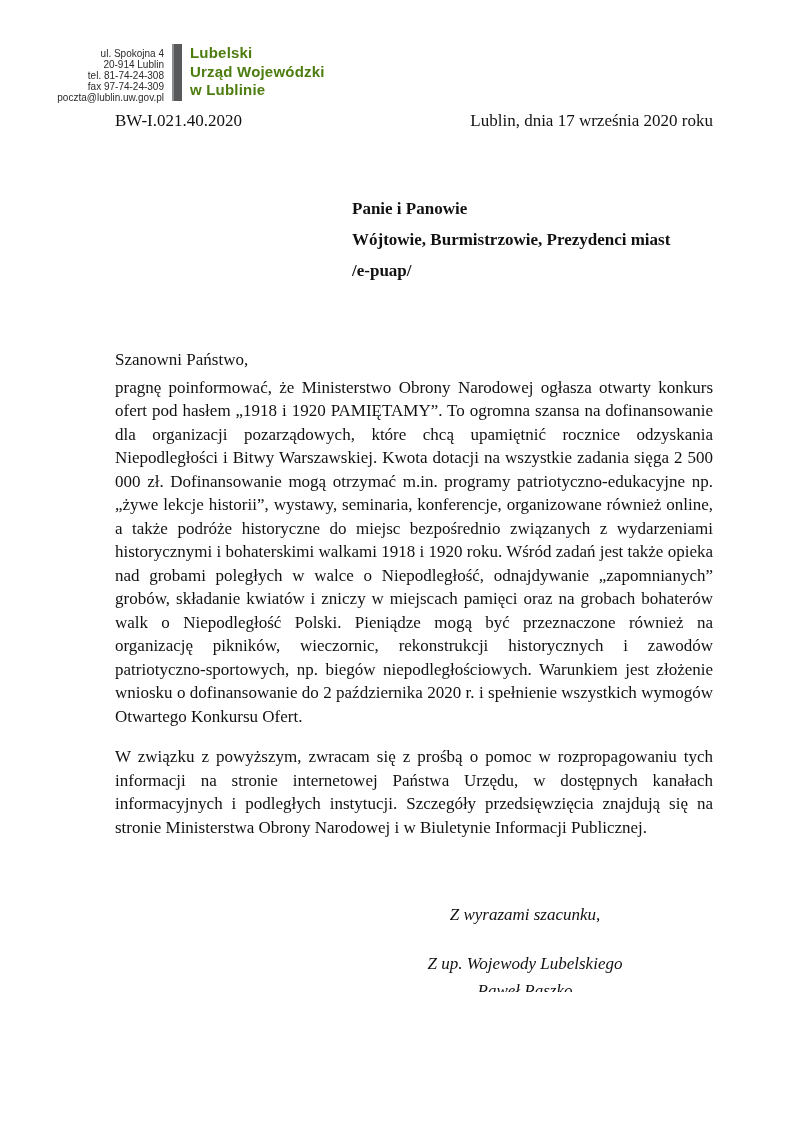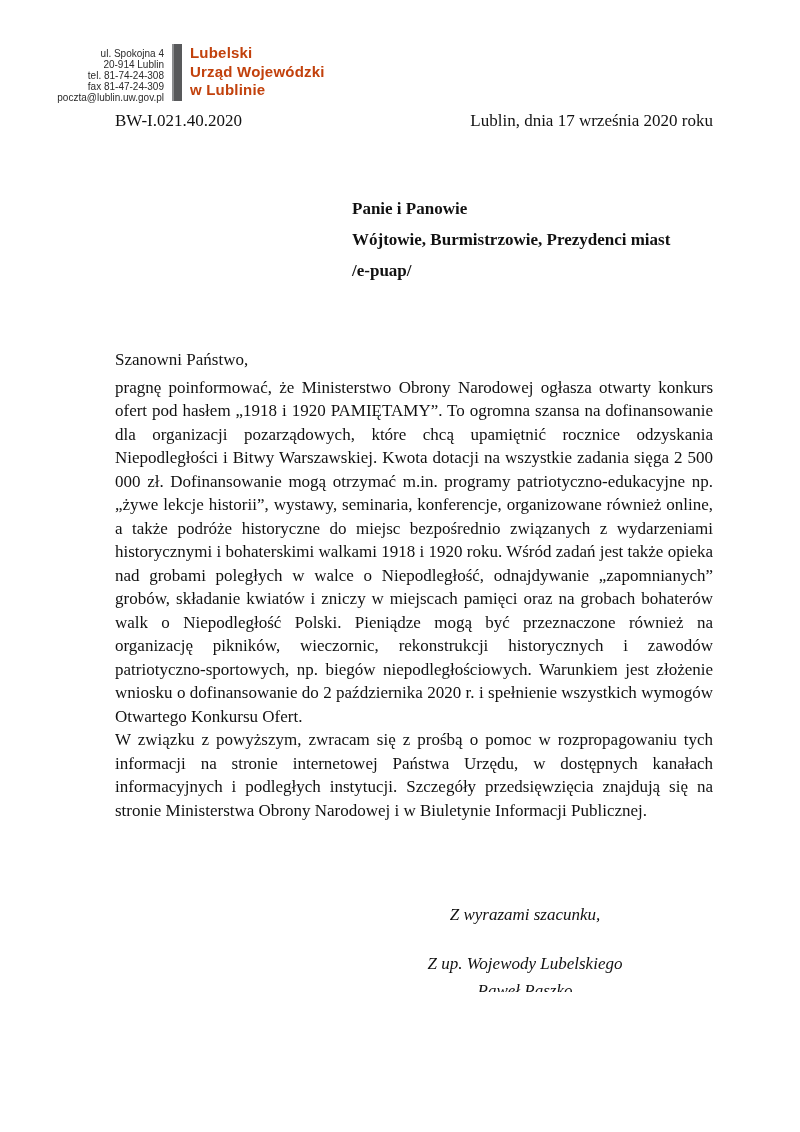--- a/index.html
+++ b/index.html
@@ -42,7 +42,7 @@
     font-weight: bold;
     font-size: 15px;
     line-height: 18.5px;
-    color: #c2410c;
+    color: #4d7c0f;
     letter-spacing: 0.2px;
     white-space: nowrap;
   }

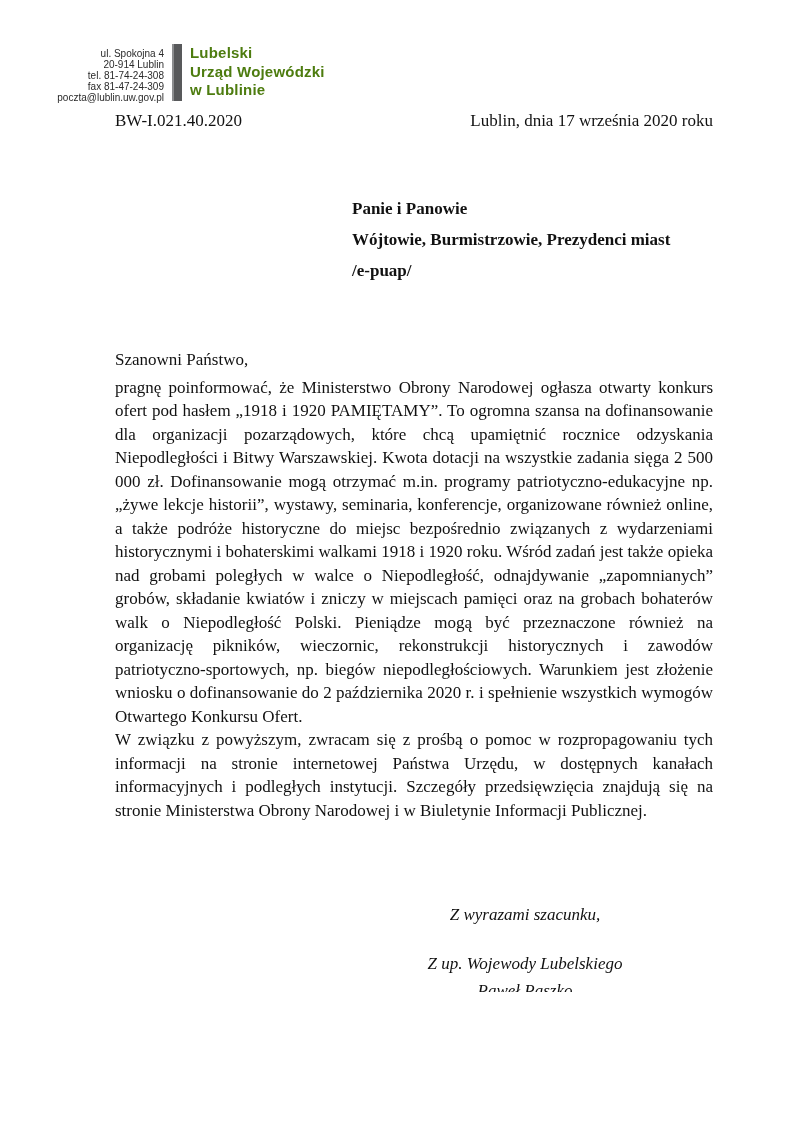--- a/index.html
+++ b/index.html
@@ -116,7 +116,7 @@
       <div>ul. Spokojna 4</div>
       <div>20-914 Lublin</div>
       <div>tel. 81-74-24-308</div>
-      <div>fax 81-47-24-309</div>
+      <div>fax 97-74-24-309</div>
       <div>poczta@lublin.uw.gov.pl</div>
     </div>
     <div class="logo-bar"></div>

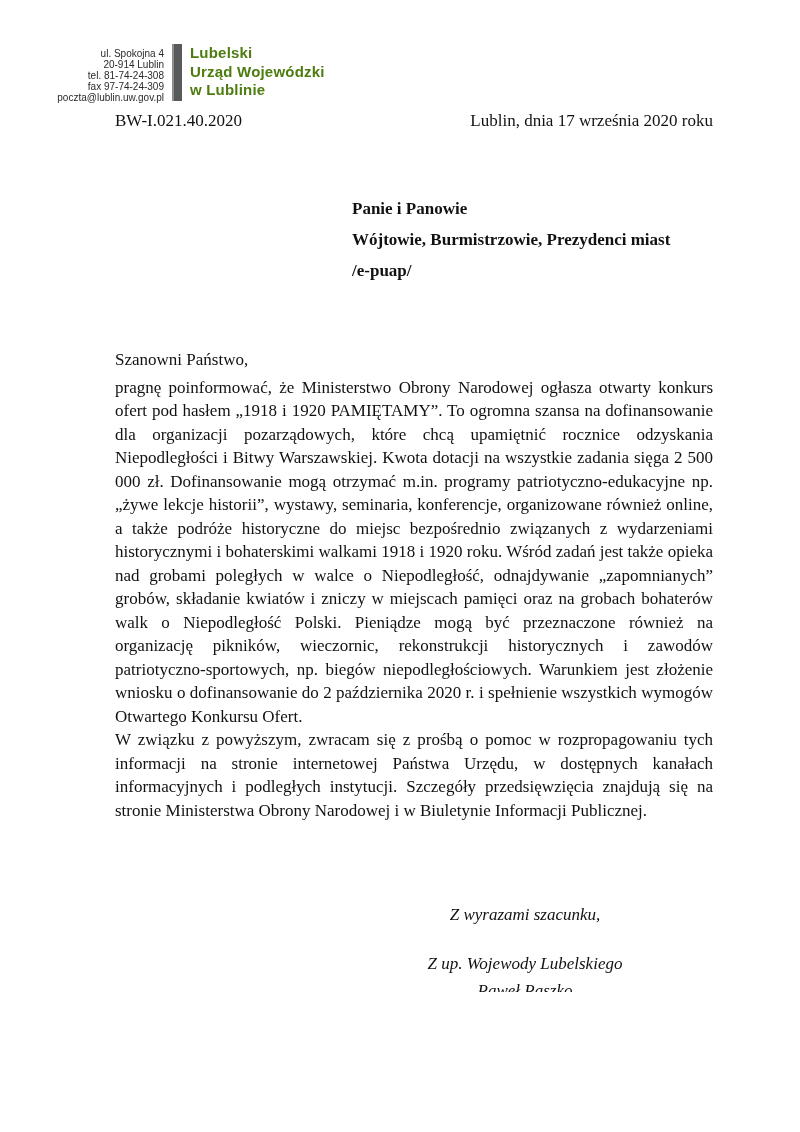--- a/index.html
+++ b/index.html
@@ -84,7 +84,7 @@
     margin: 0 0 4px 0;
   }
   .para { margin: 0; }
-  .para + .para { margin-top: 0; }
+  .para + .para { margin-top: 17px; }
 
   
   .closing {

